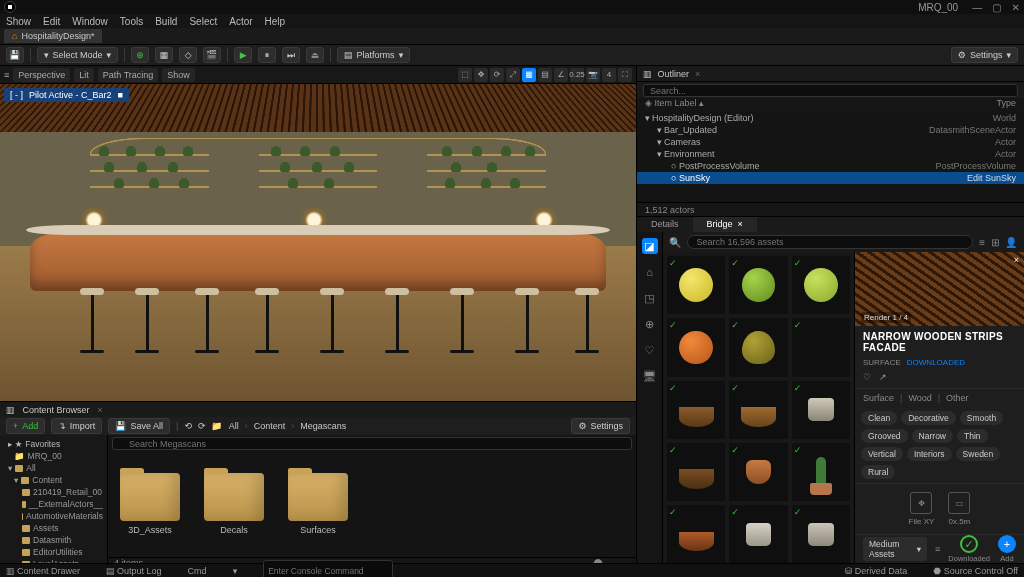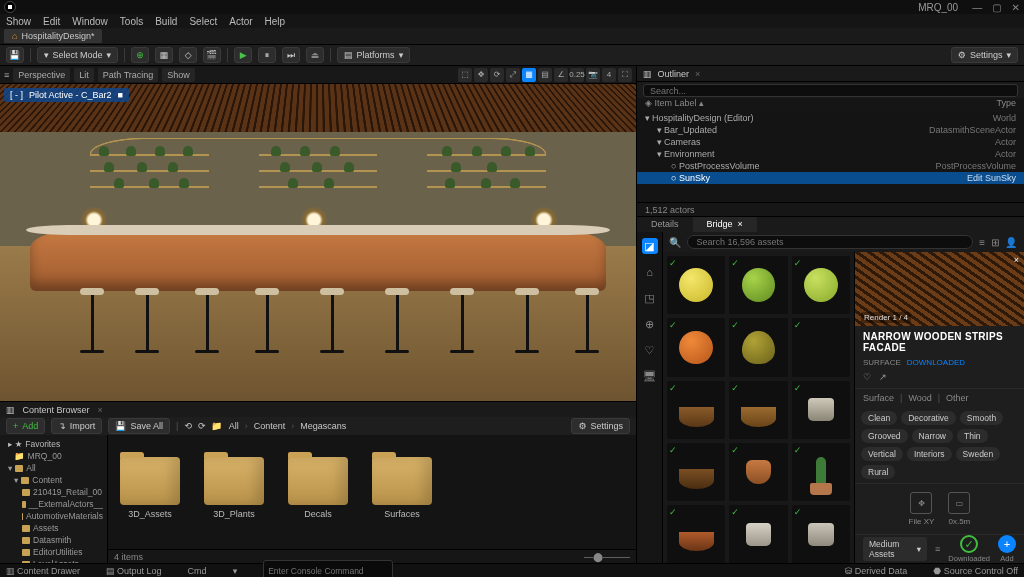--- a/index.html
+++ b/index.html
@@ -379,6 +379,7 @@
 
       </div>
       <div id="cbmain">
+        <div id="cbsearch"><input placeholder="Search Megascans" style=""></div>
         <div id="cbgrid">
           <div class="folder">
               <div class="fbody"></div>

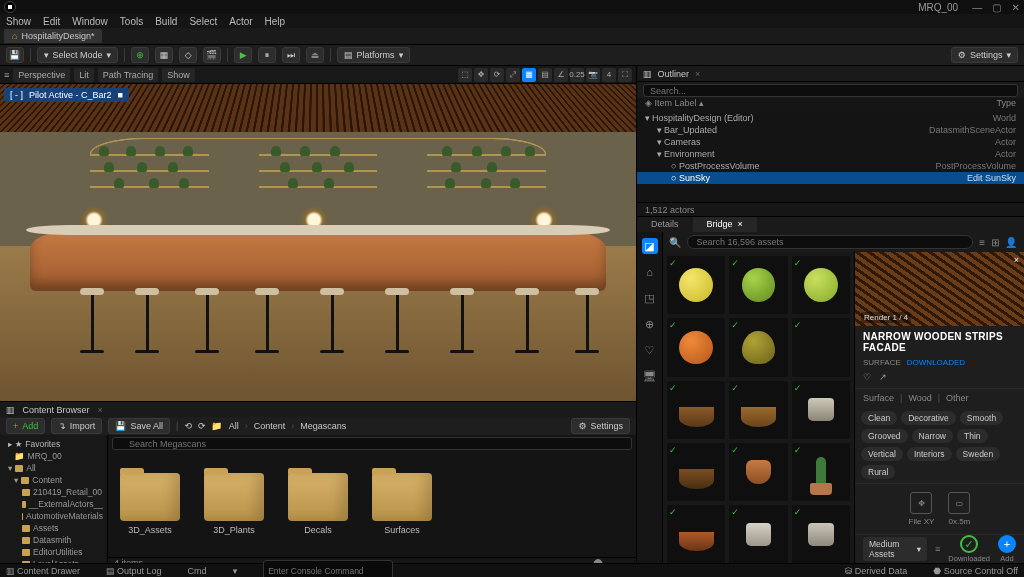--- a/index.html
+++ b/index.html
@@ -387,10 +387,6 @@
             </div>
           <div class="folder">
               <div class="fbody"></div>
-              <span>3D_Plants</span>
-            </div>
-          <div class="folder">
-              <div class="fbody"></div>
               <span>Decals</span>
             </div>
           <div class="folder">

